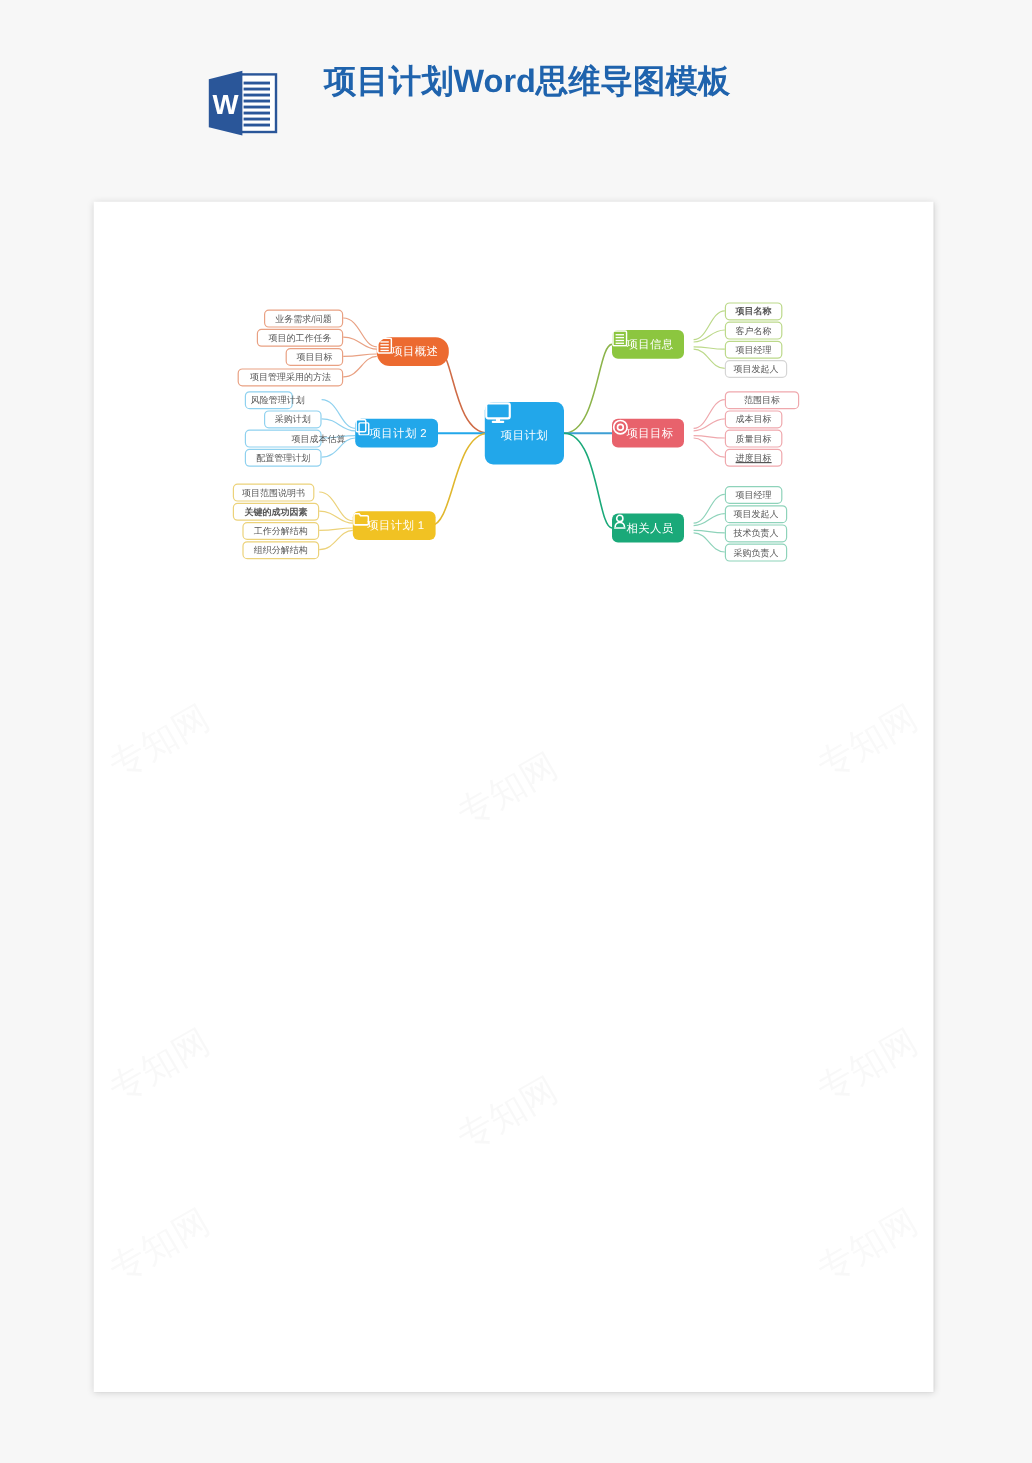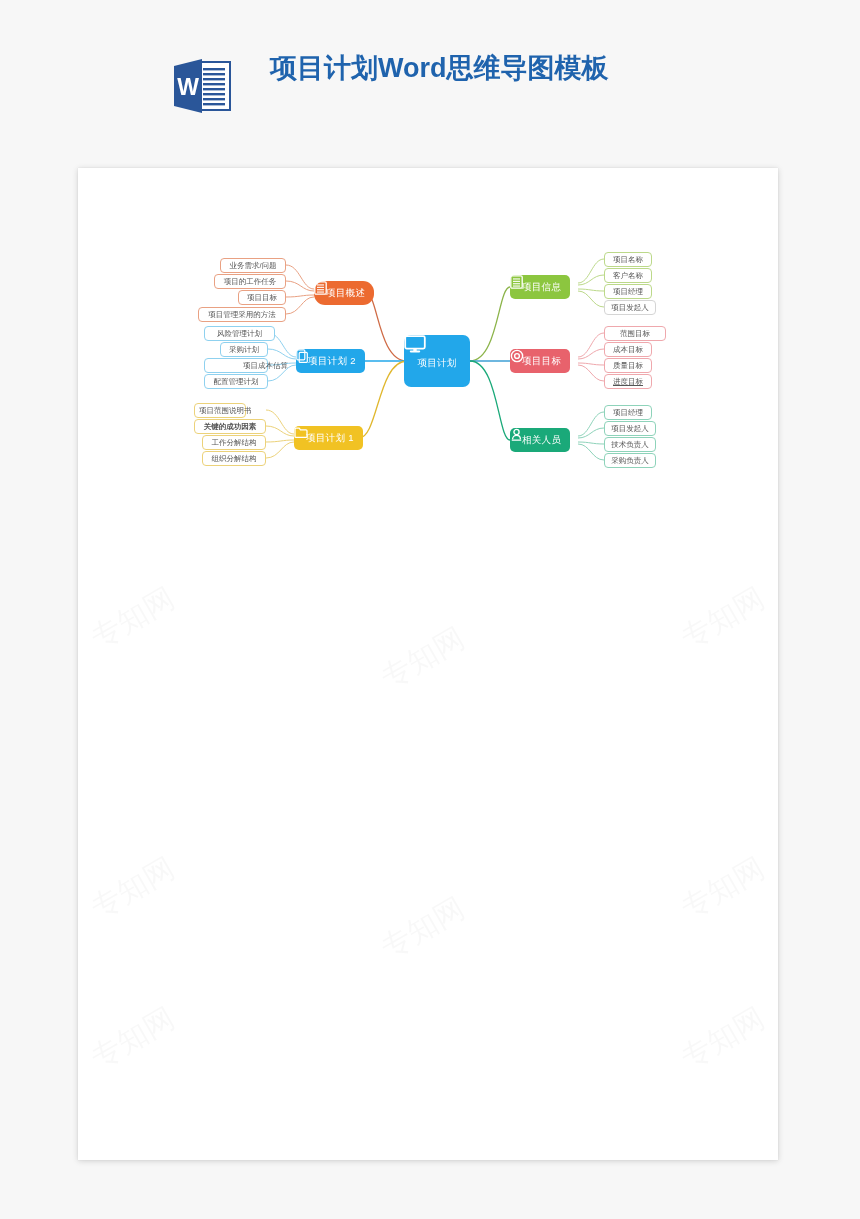--- a/index.html
+++ b/index.html
@@ -229,7 +229,7 @@
         </span>
         <span class="nlabel">项目信息</span>
       </div>
-      <div class="leaf" style="left:526px; top:84px;  width:48px; border-color:#bcd98a;">项目名称</div>
+      <div class="leaf" style="left:526px; top:84px;  width:48px; border-color:#bcd98a;font-weight:bold;">项目名称</div>
       <div class="leaf" style="left:526px; top:100px; width:48px; border-color:#bcd98a;">客户名称</div>
       <div class="leaf" style="left:526px; top:116px; width:48px; border-color:#bcd98a;">项目经理</div>
       <div class="leaf" style="left:526px; top:132px; width:52px; border-color:#d5d5d5;">项目发起人</div>

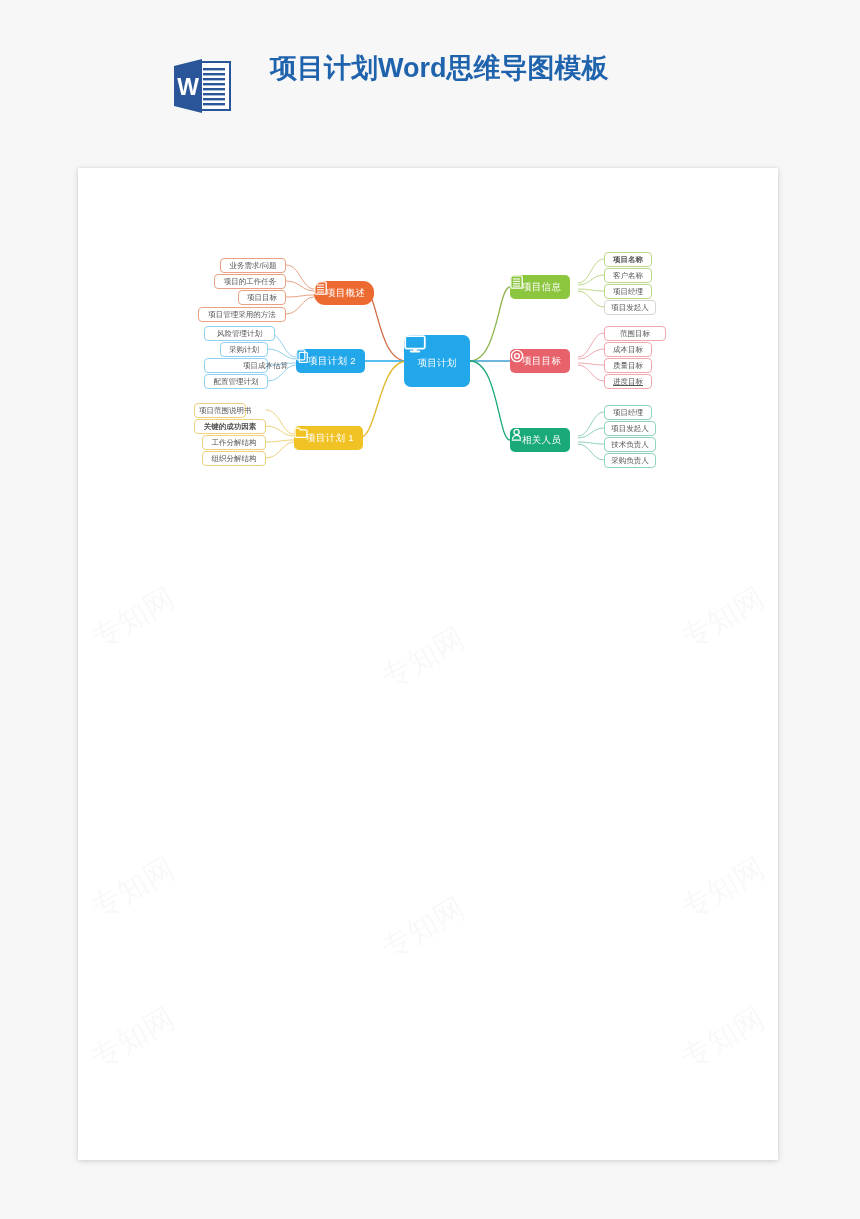--- a/index.html
+++ b/index.html
@@ -197,7 +197,7 @@
         </span>
         <span class="nlabel">项目计划 2</span>
       </div>
-      <div class="leaf" style="left:126px; top:158px; width:71px; border-color:#8fd1ef;">风险管理计划</div>
+      <div class="leaf" style="left:126px; top:158px; width:40px; border-color:#8fd1ef;">风险管理计划</div>
       <div class="leaf" style="left:142px; top:174px; width:48px; border-color:#8fd1ef;">采购计划</div>
       <div class="leaf" style="left:126px; top:190px; width:64px; border-color:#8fd1ef;padding-left:38px;">项目成本估算</div>
       <div class="leaf" style="left:126px; top:206px; width:64px; border-color:#8fd1ef;">配置管理计划</div>

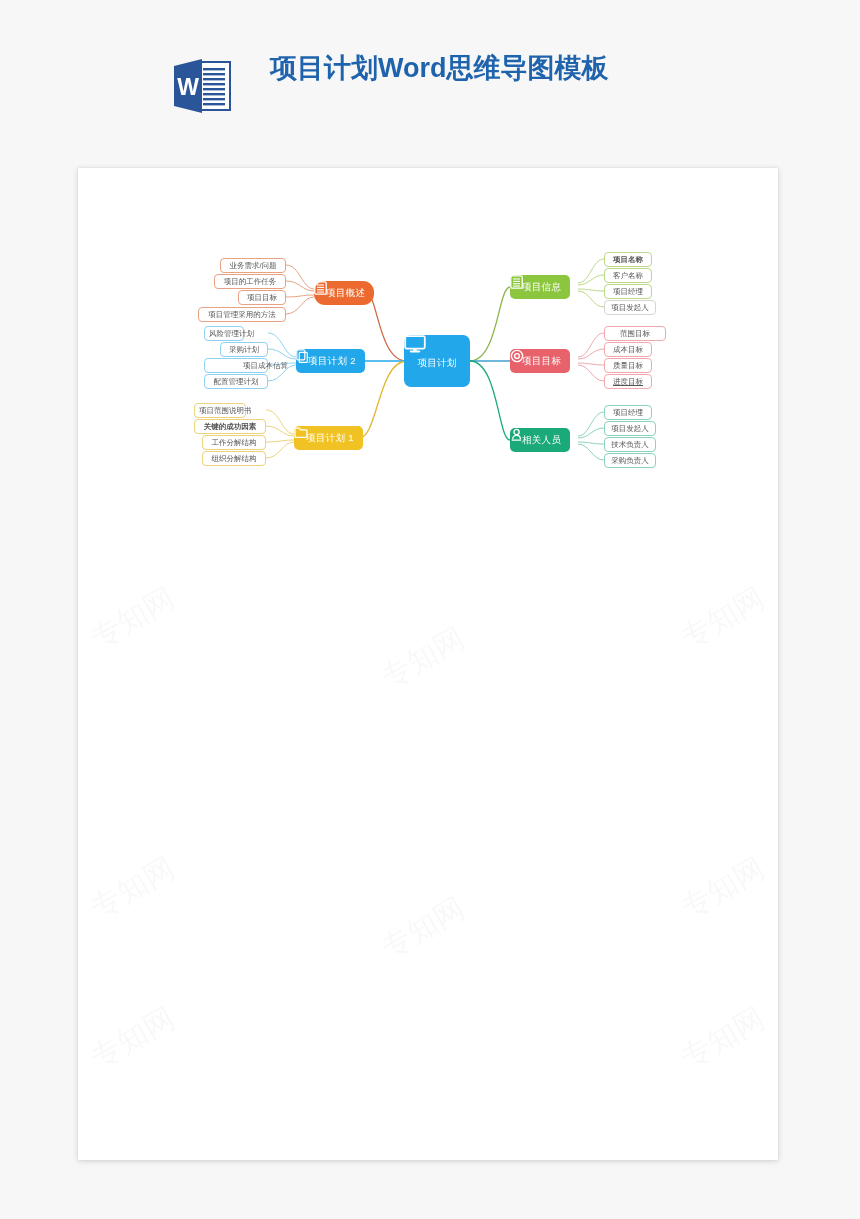--- a/index.html
+++ b/index.html
@@ -210,7 +210,7 @@
         </span>
         <span class="nlabel">项目计划 1</span>
       </div>
-      <div class="leaf" style="left:116px; top:235px; width:52px; border-color:#ecd27a;">项目范围说明书</div>
+      <div class="leaf" style="left:116px; top:235px; width:68px; border-color:#ecd27a;">项目范围说明书</div>
       <div class="leaf" style="left:116px; top:251px; width:72px; border-color:#ecd27a;font-weight:bold;">关键的成功因素</div>
       <div class="leaf" style="left:124px; top:267px; width:64px; border-color:#ecd27a;">工作分解结构</div>
       <div class="leaf" style="left:124px; top:283px; width:64px; border-color:#ecd27a;">组织分解结构</div>

